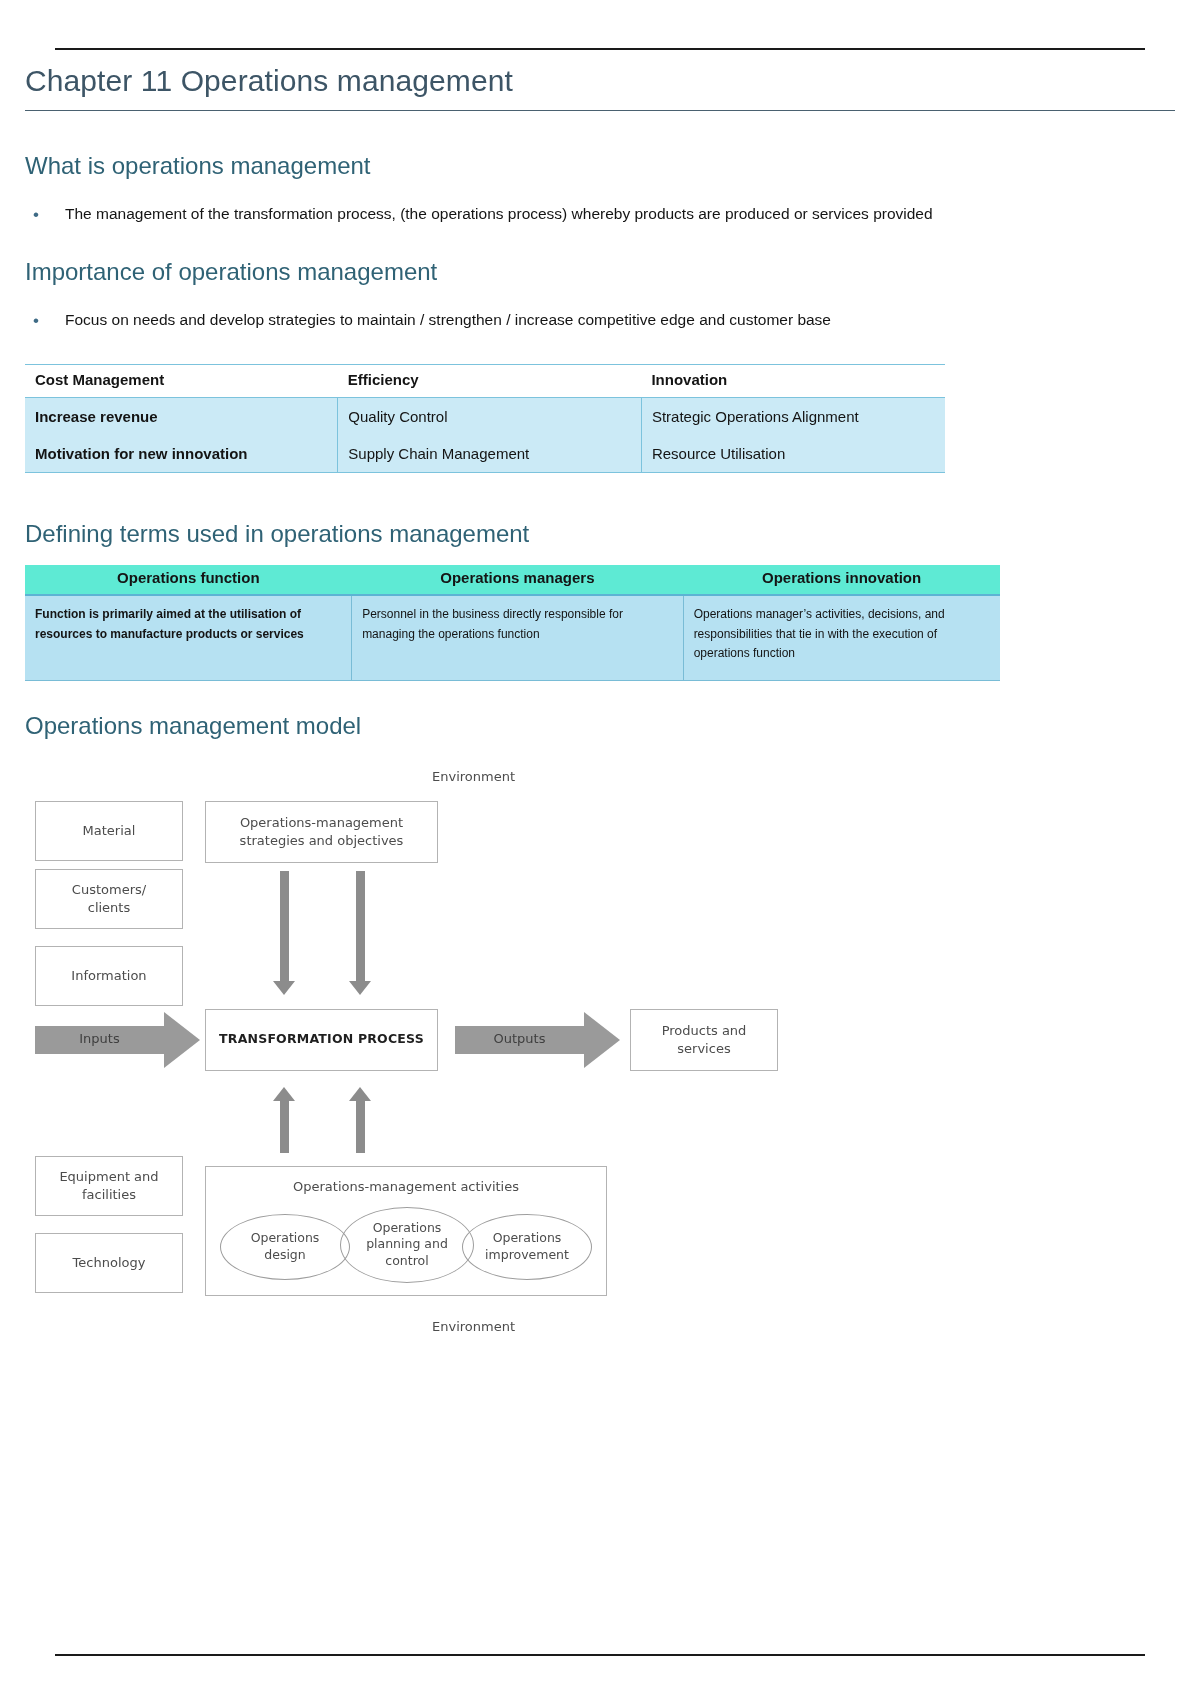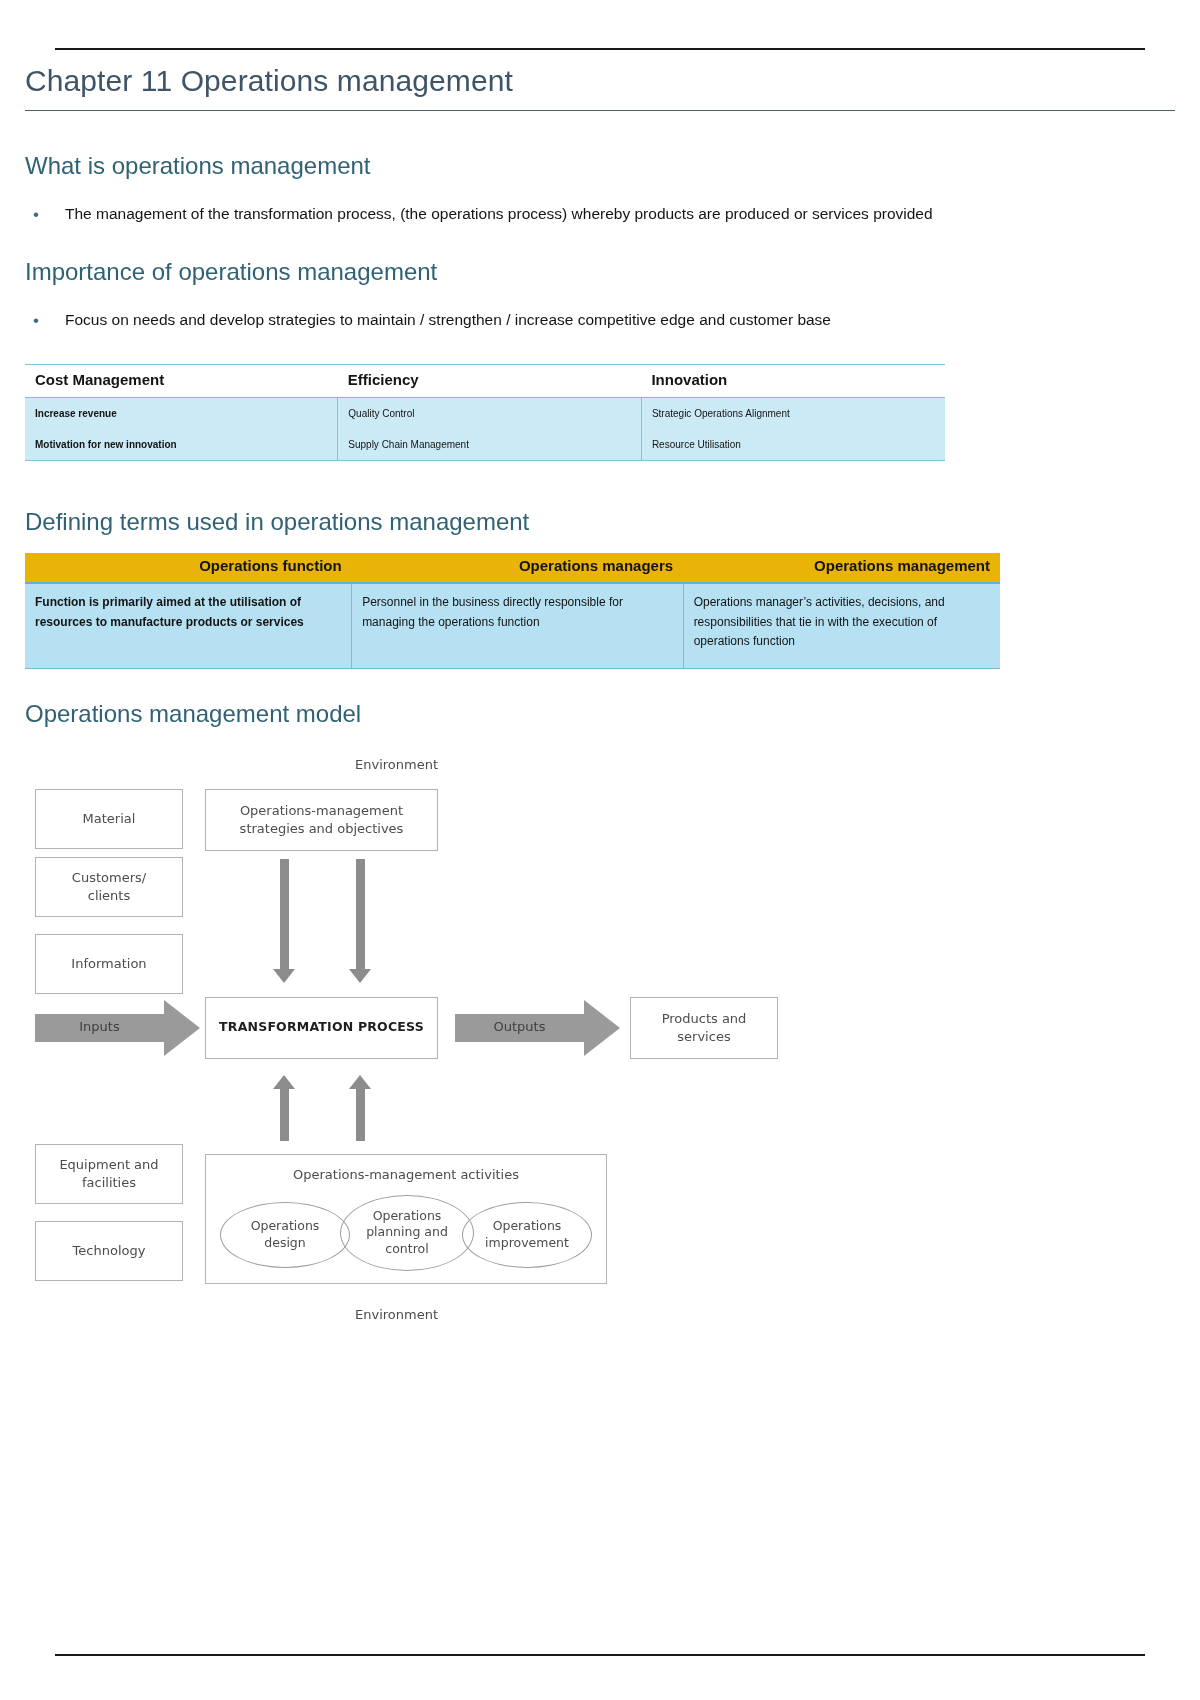--- a/index.html
+++ b/index.html
@@ -108,7 +108,7 @@
     background: #ffffff;
   }
   table.t1 td {
-    font-size: 10px;
+    font-size: 15px;
     padding: 10px 10px;
     color: #141414;
     border-right: 1.2px solid #7cc3dd;

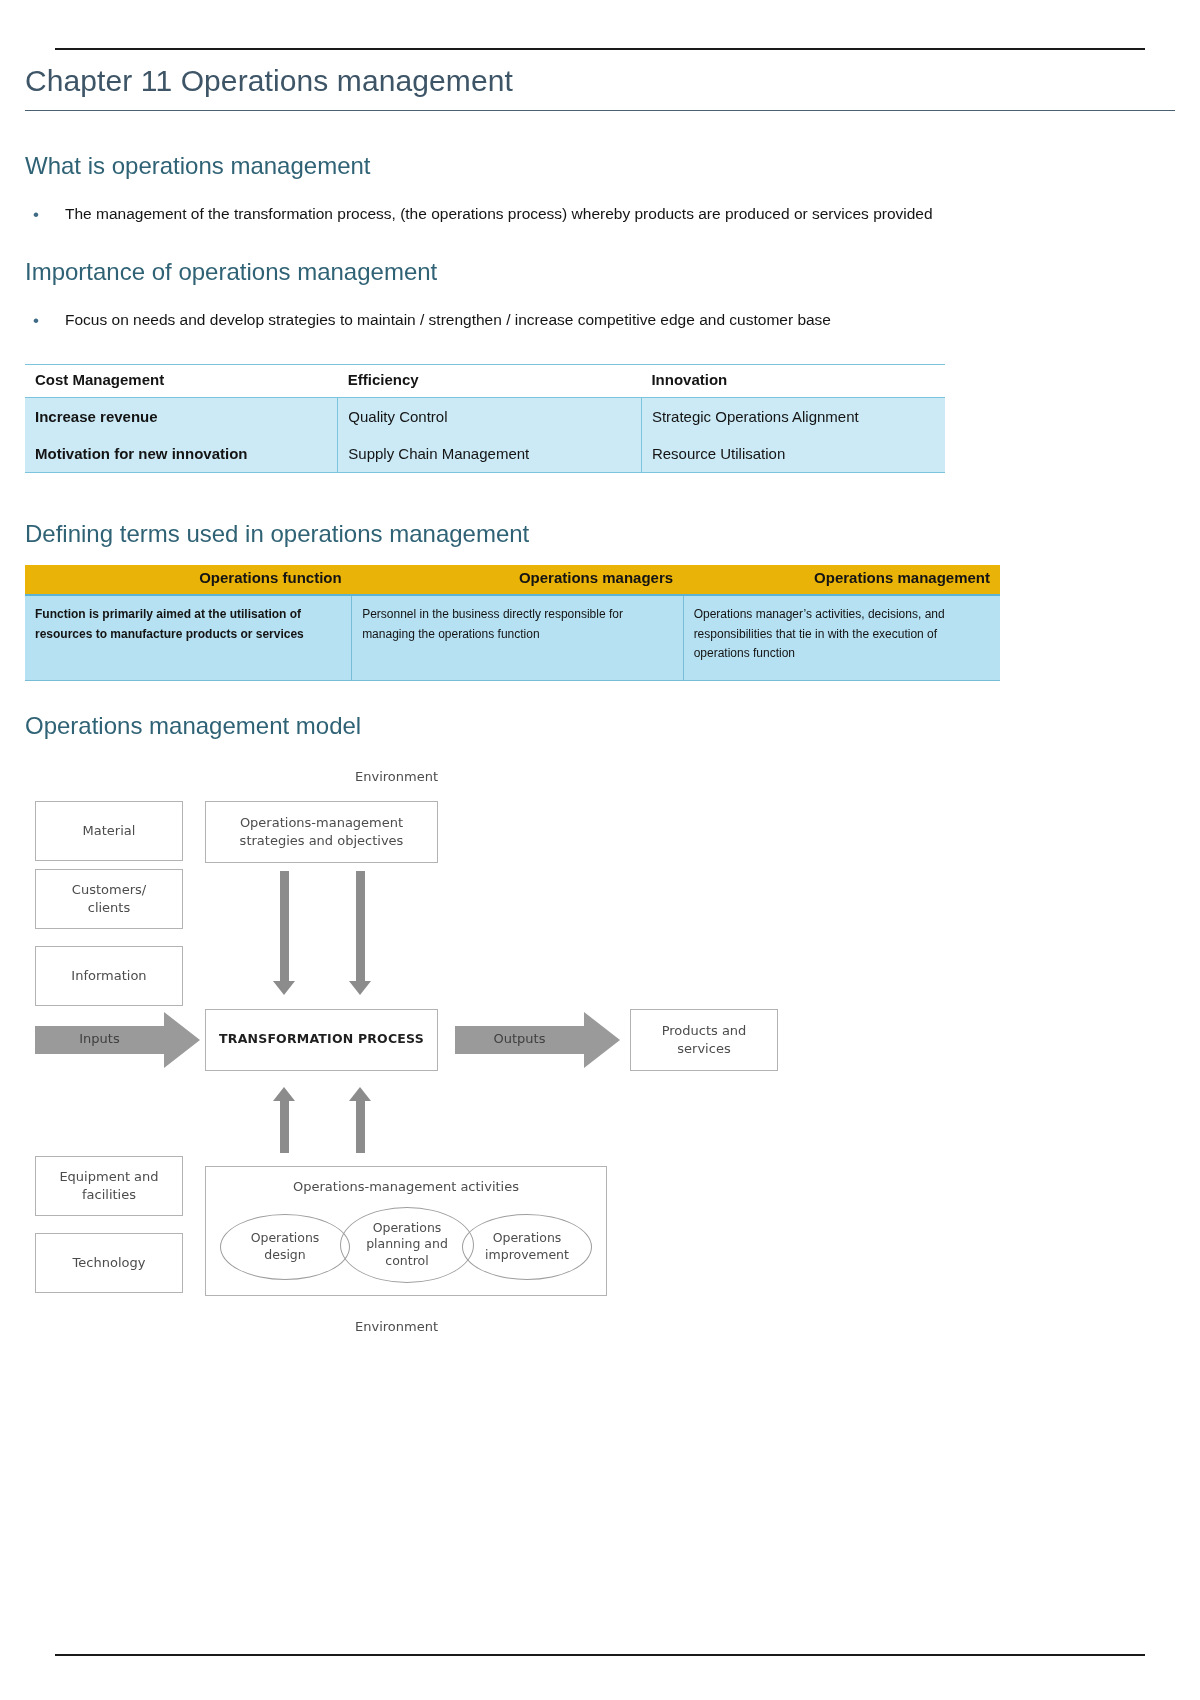--- a/index.html
+++ b/index.html
@@ -132,13 +132,13 @@
     margin: 4px 0 0 0;
   }
   table.t2 th {
-    text-align: right;
+    text-align: center;
     font-size: 15px;
     font-weight: 700;
     color: #141414;
     padding: 4px 10px 8px 10px;
     border-bottom: 2px solid #5cb3d4;
-    background: #eab308;
+    background: #5eead4;
   }
   table.t2 td {
     font-size: 12px;

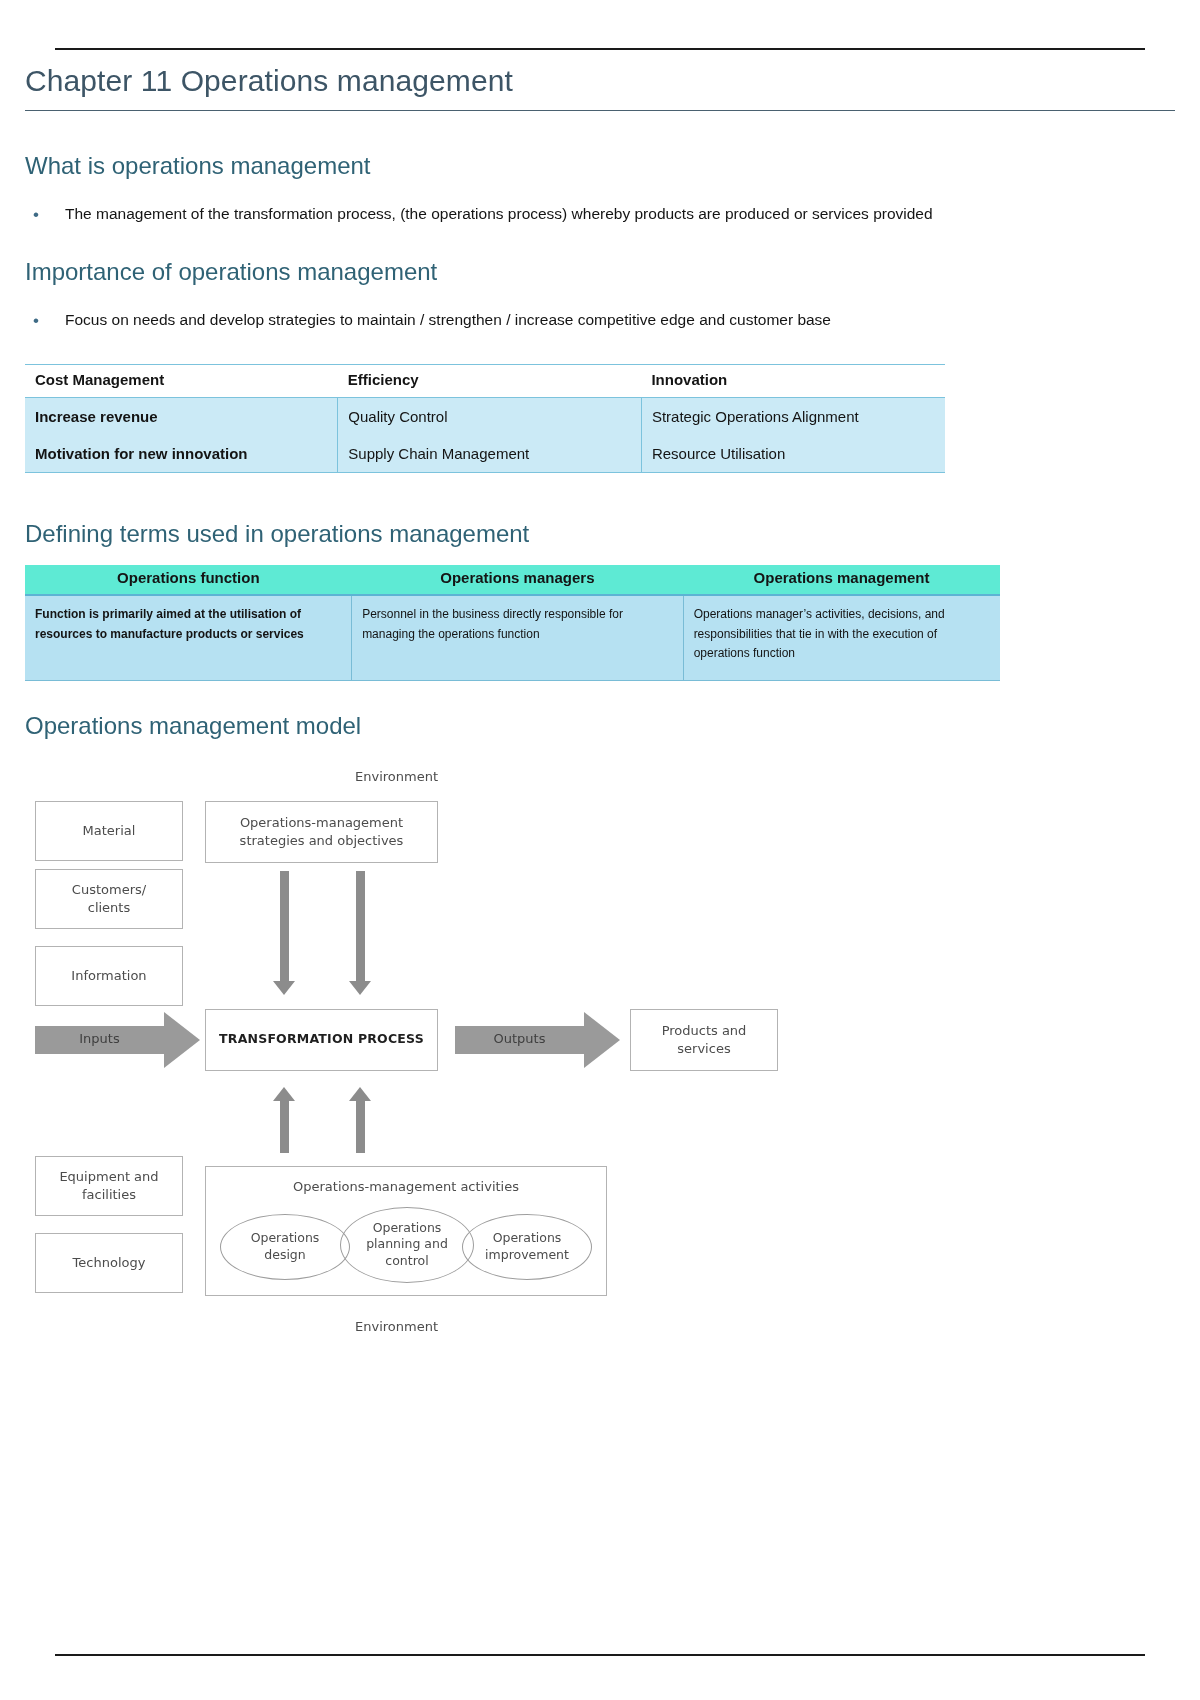--- a/index.html
+++ b/index.html
@@ -326,7 +326,7 @@
         <tr>
           <th>Operations function</th>
           <th>Operations managers</th>
-          <th>Operations management</th>
+          <th>Operations innovation</th>
         </tr>
       </thead>
       <tbody>

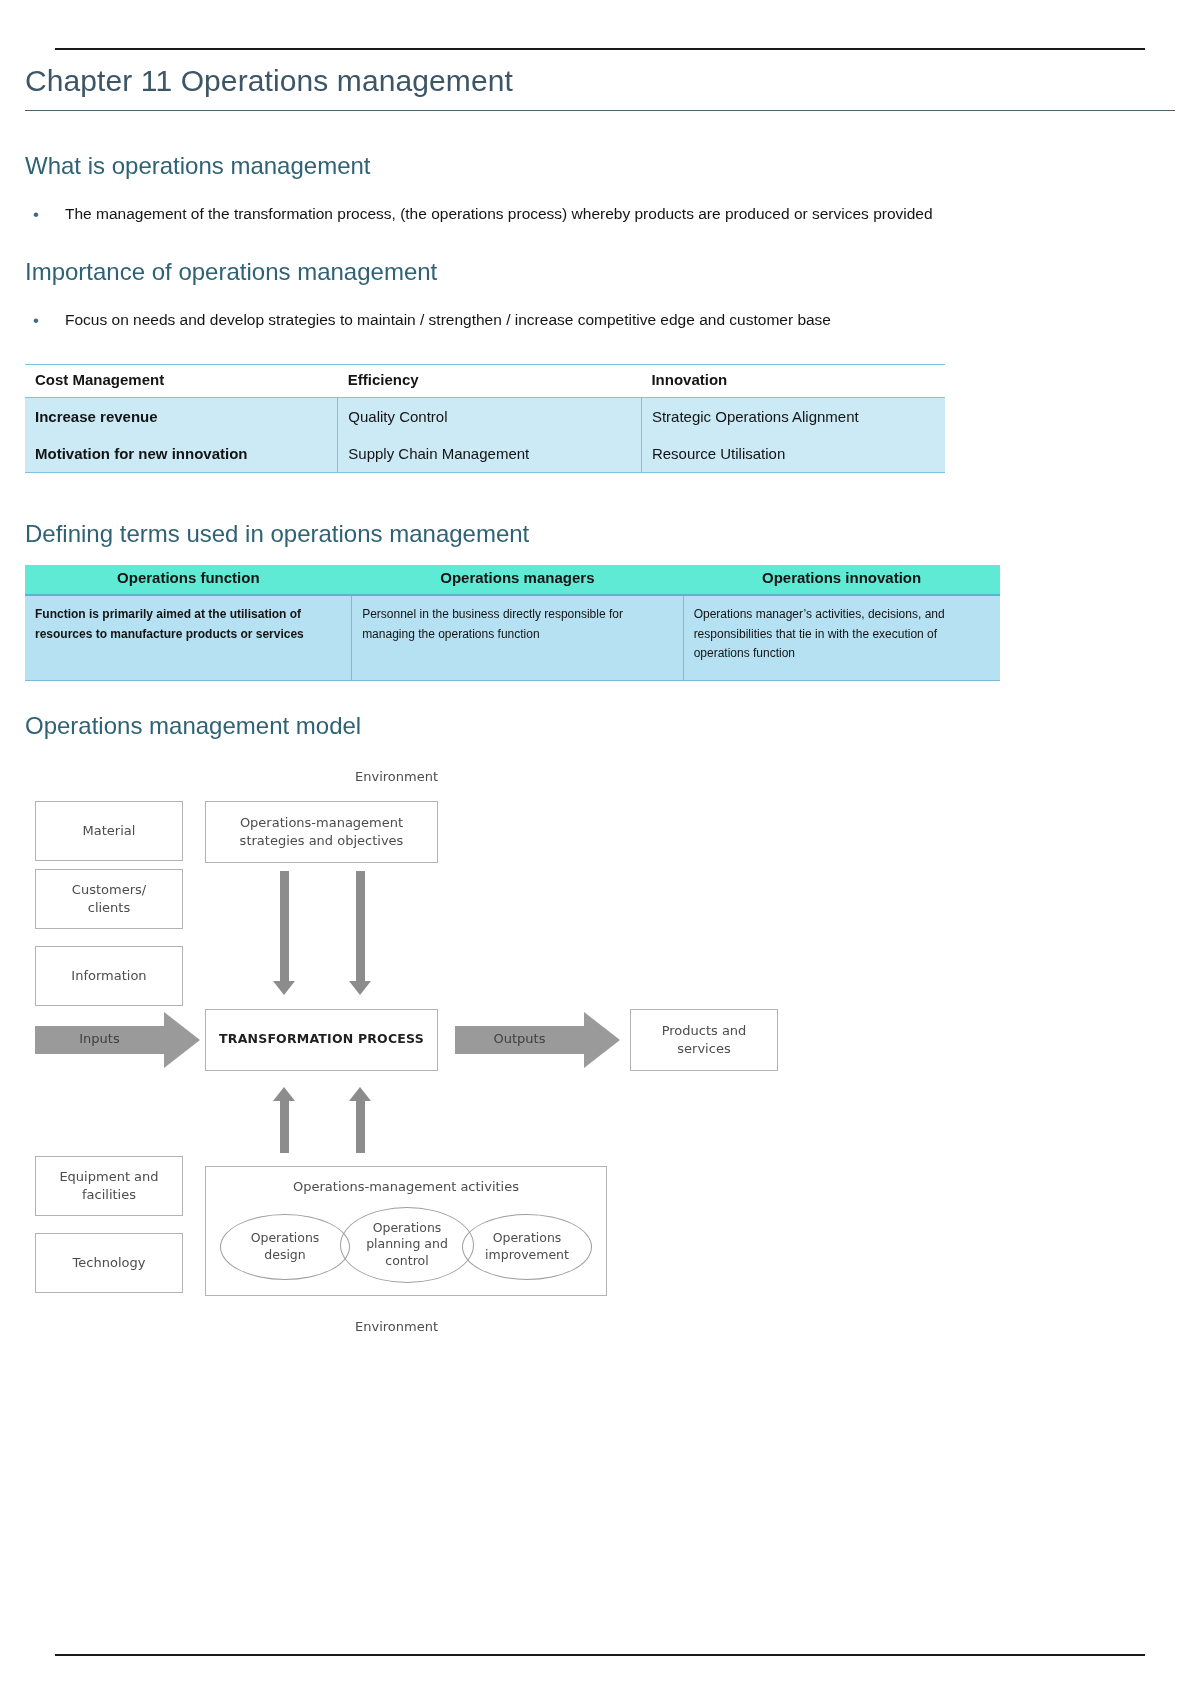--- a/index.html
+++ b/index.html
@@ -168,7 +168,7 @@
     position: absolute;
     font-size: 13px;
     color: #4c4c4c;
-    text-align: left;
+    text-align: right;
     font-family: "DejaVu Sans", sans-serif;
   }
   .dg-box {

